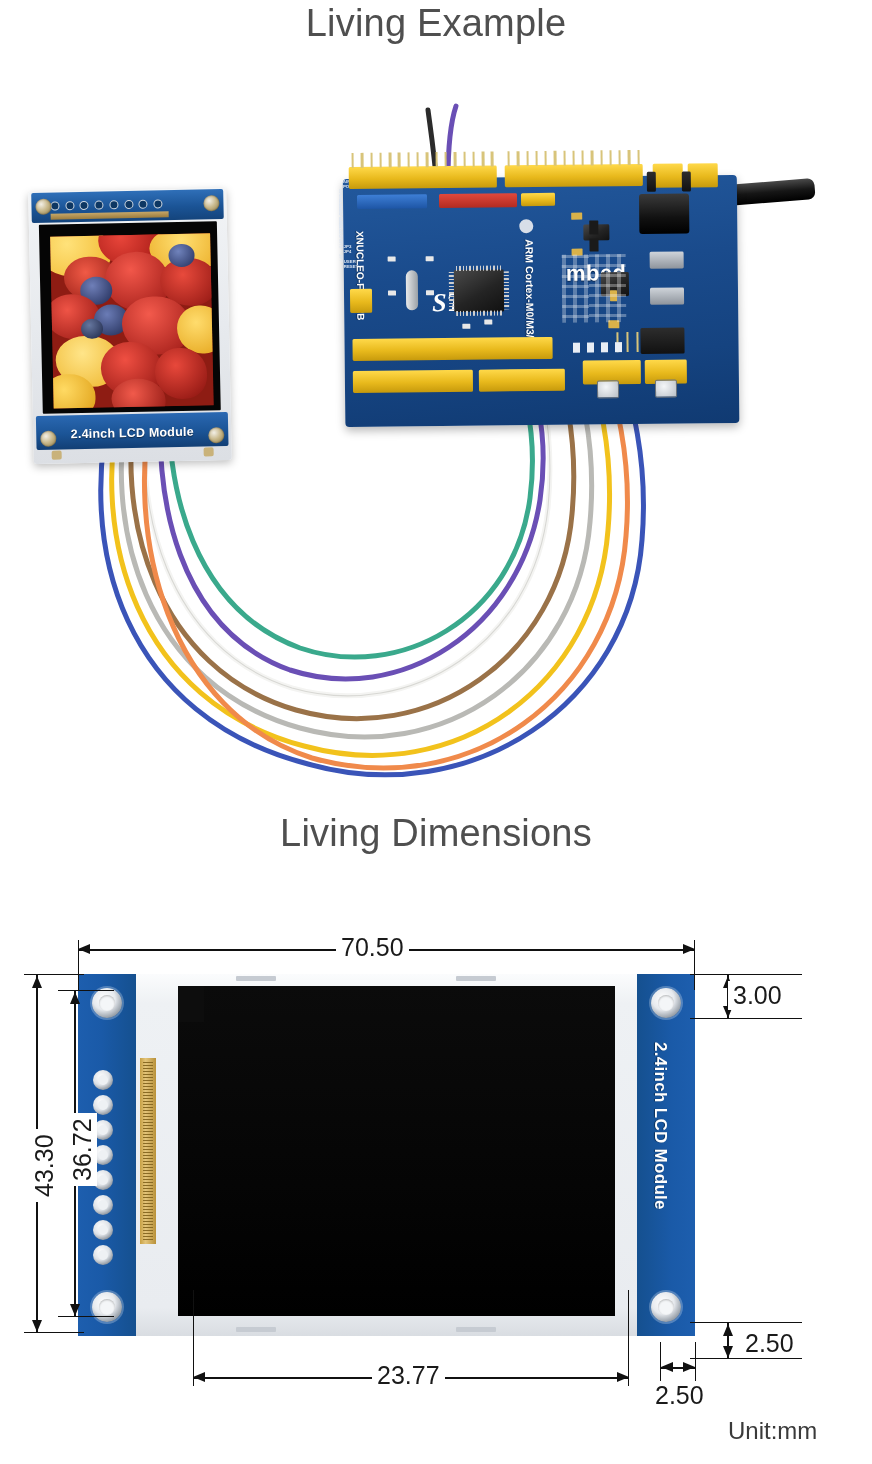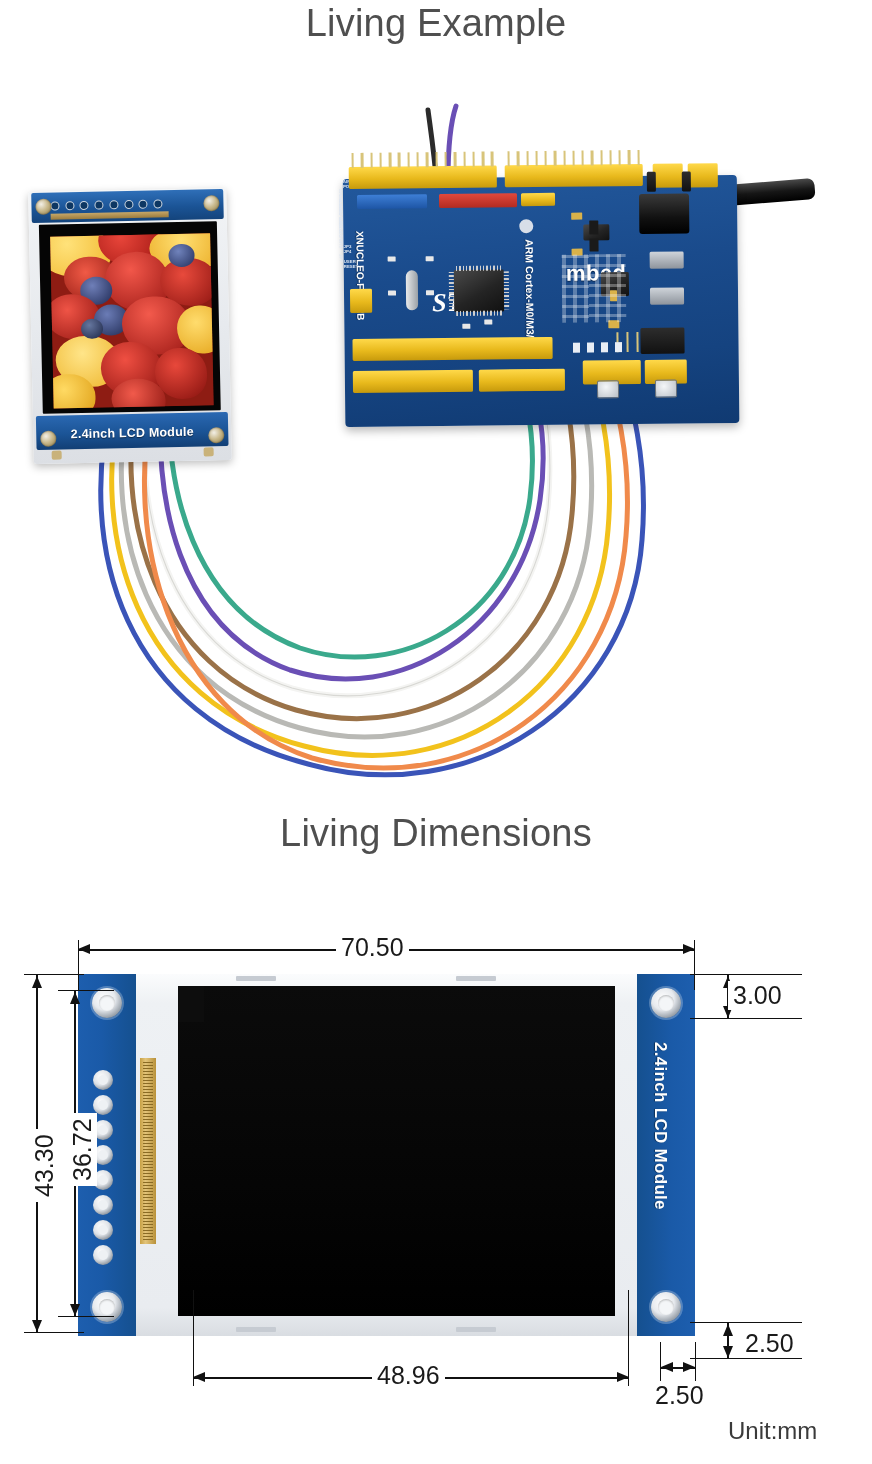--- a/index.html
+++ b/index.html
@@ -560,7 +560,7 @@
   <div class="dimline" style="left:193px; top:497px; width:436px; height:1.6px;"></div>
   <div class="arrowhead ah-left" style="left:193px; top:492px;"></div>
   <div class="arrowhead ah-right" style="left:617px; top:492px;"></div>
-  <div class="dimtext" style="left:372px; top:481px;">48.96</div>
+  <div class="dimtext" style="left:372px; top:481px;">23.77</div>
 
   <div class="ext" style="left:690px; top:442px; width:112px; height:1.4px;"></div>
   <div class="ext" style="left:690px; top:478px; width:112px; height:1.4px;"></div>

